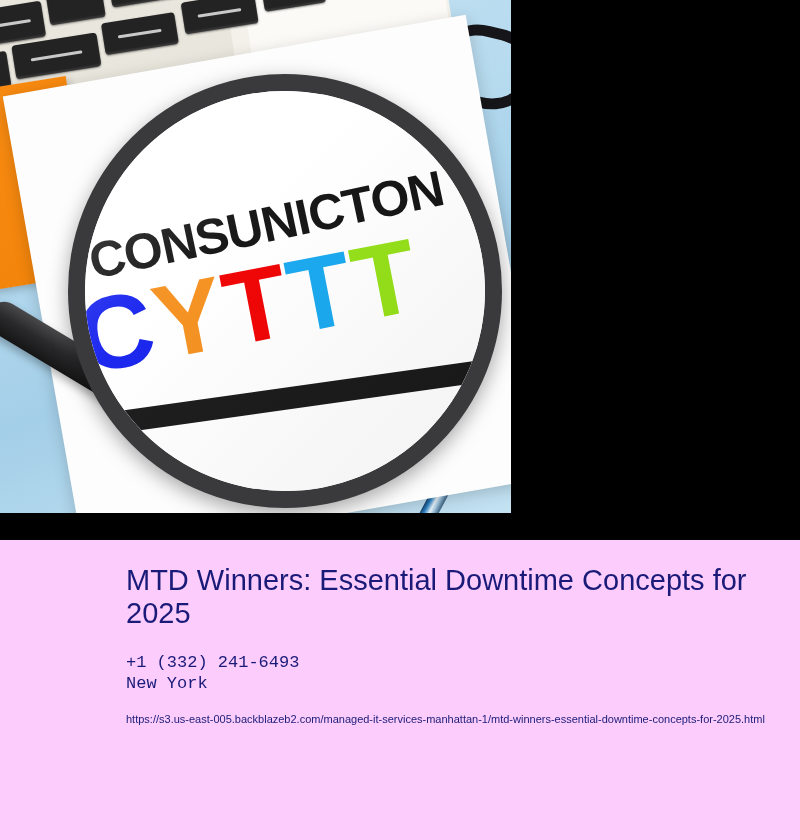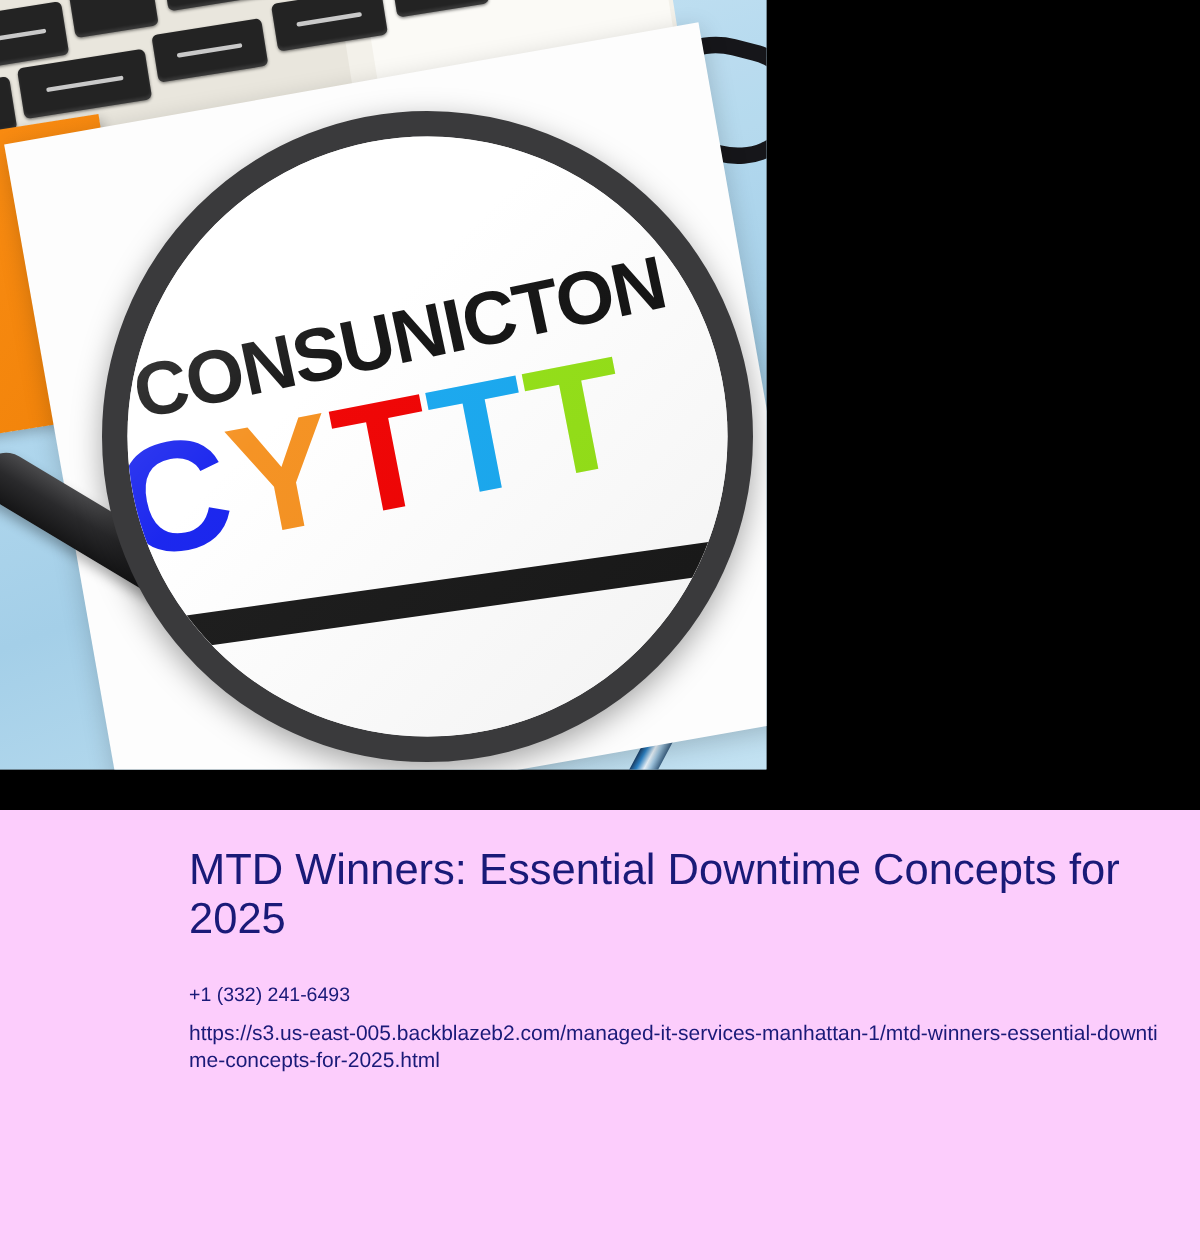--- a/index.html
+++ b/index.html
@@ -282,8 +282,8 @@
     margin-top: 22px;
   }
   .contact-line {
-    font-family: Liberation Sans, sans-serif;
-    font-size: 13px;
+    font-family: Liberation Mono, monospace;
+    font-size: 17px;
     line-height: 21px;
     color: #1a1a78;
   }

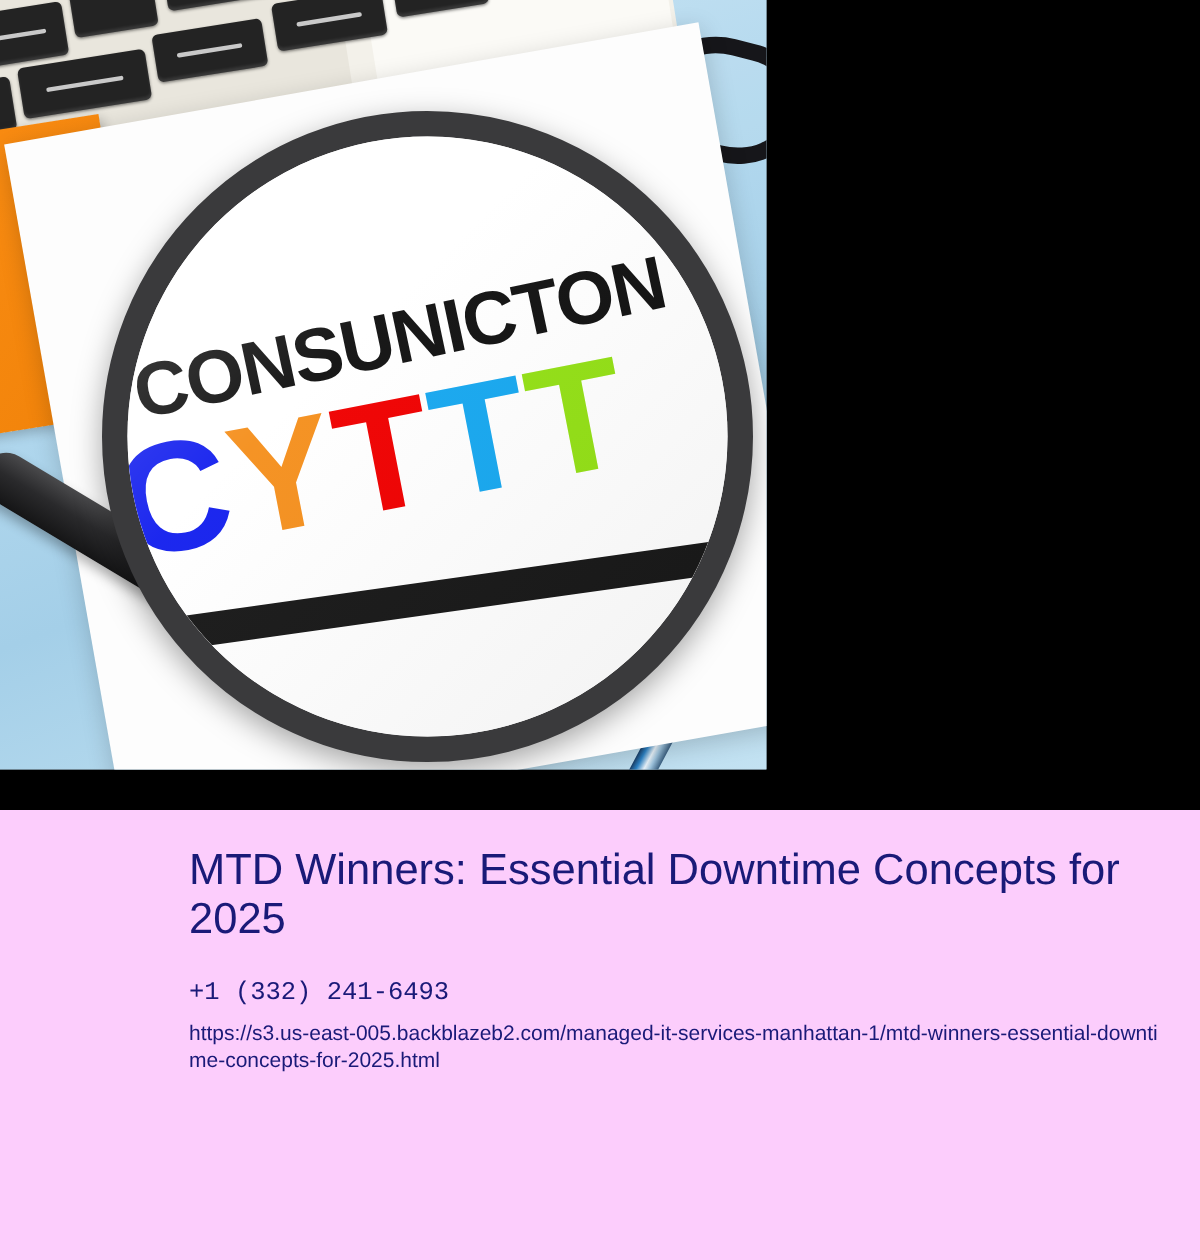--- a/index.html
+++ b/index.html
@@ -369,6 +369,7 @@
 
     <div class="contact">
       <div class="contact-line">+1 (332) 241-6493</div>
+      <div class="contact-line">New York</div>
     </div>
 
     <div class="card-url">https://s3.us-east-005.backblazeb2.com/managed-it-services-manhattan-1/mtd-winners-essential-downtime-concepts-for-2025.html</div>

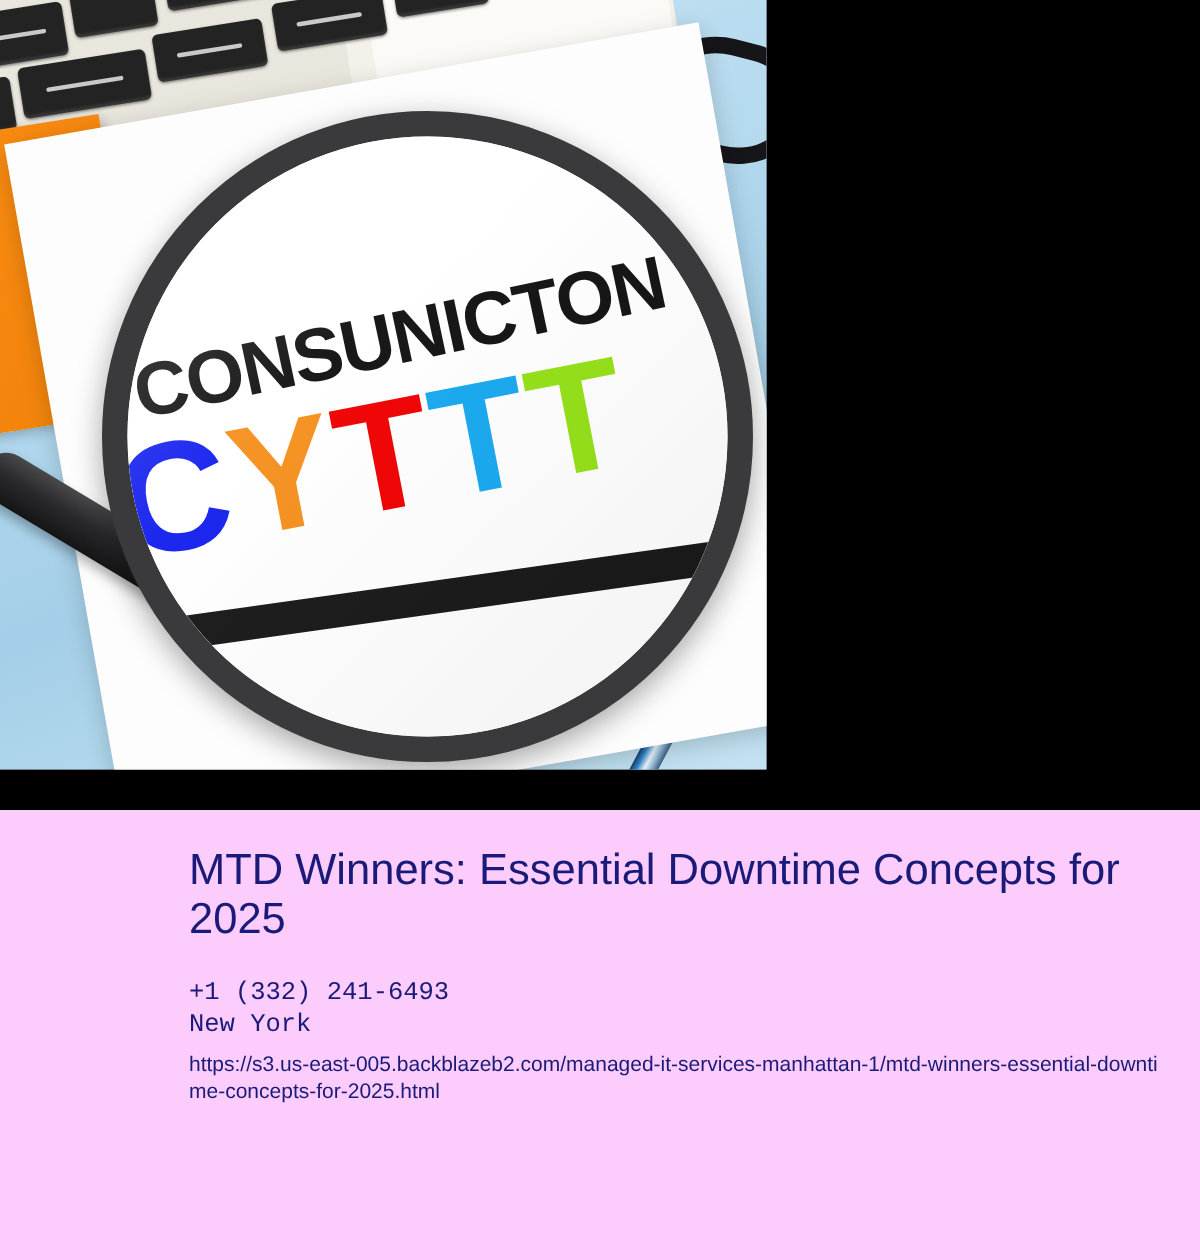--- a/index.html
+++ b/index.html
@@ -289,10 +289,10 @@
   }
   .card-url {
     font-family: "Liberation Sans", sans-serif;
-    font-size: 14px;
+    font-size: 11px;
     line-height: 18px;
     color: #1a1a78;
-    margin-top: 6px;
+    margin-top: 16px;
     word-break: break-all;
   }
 </style>

